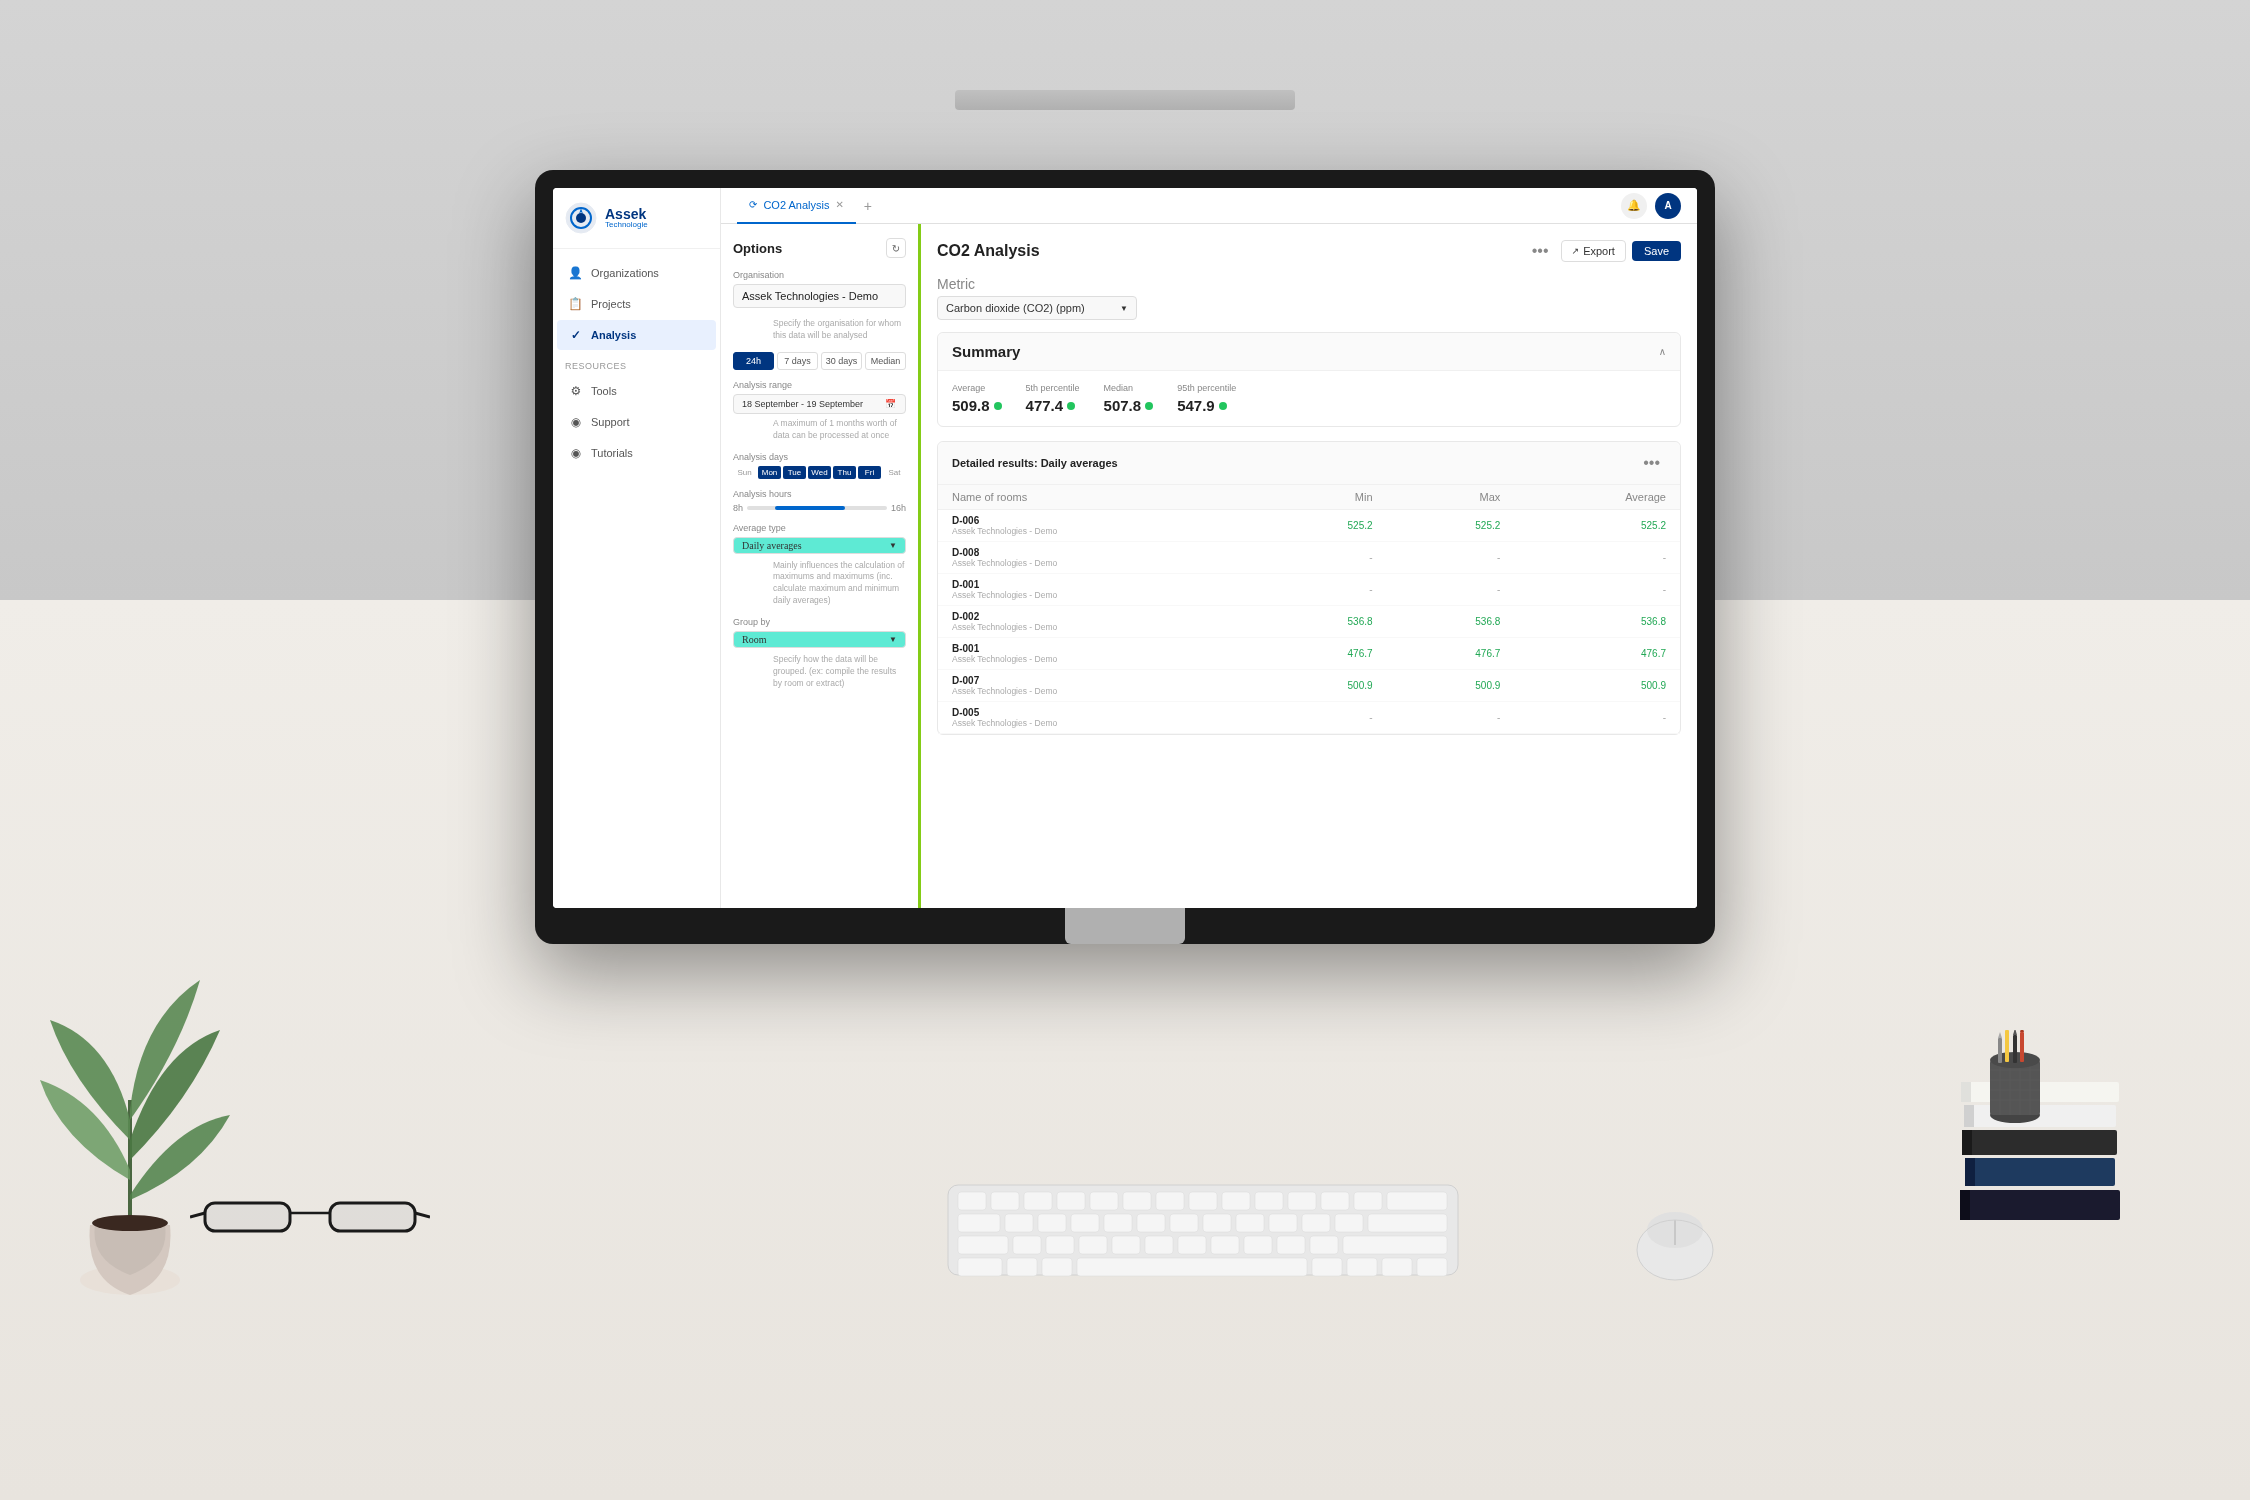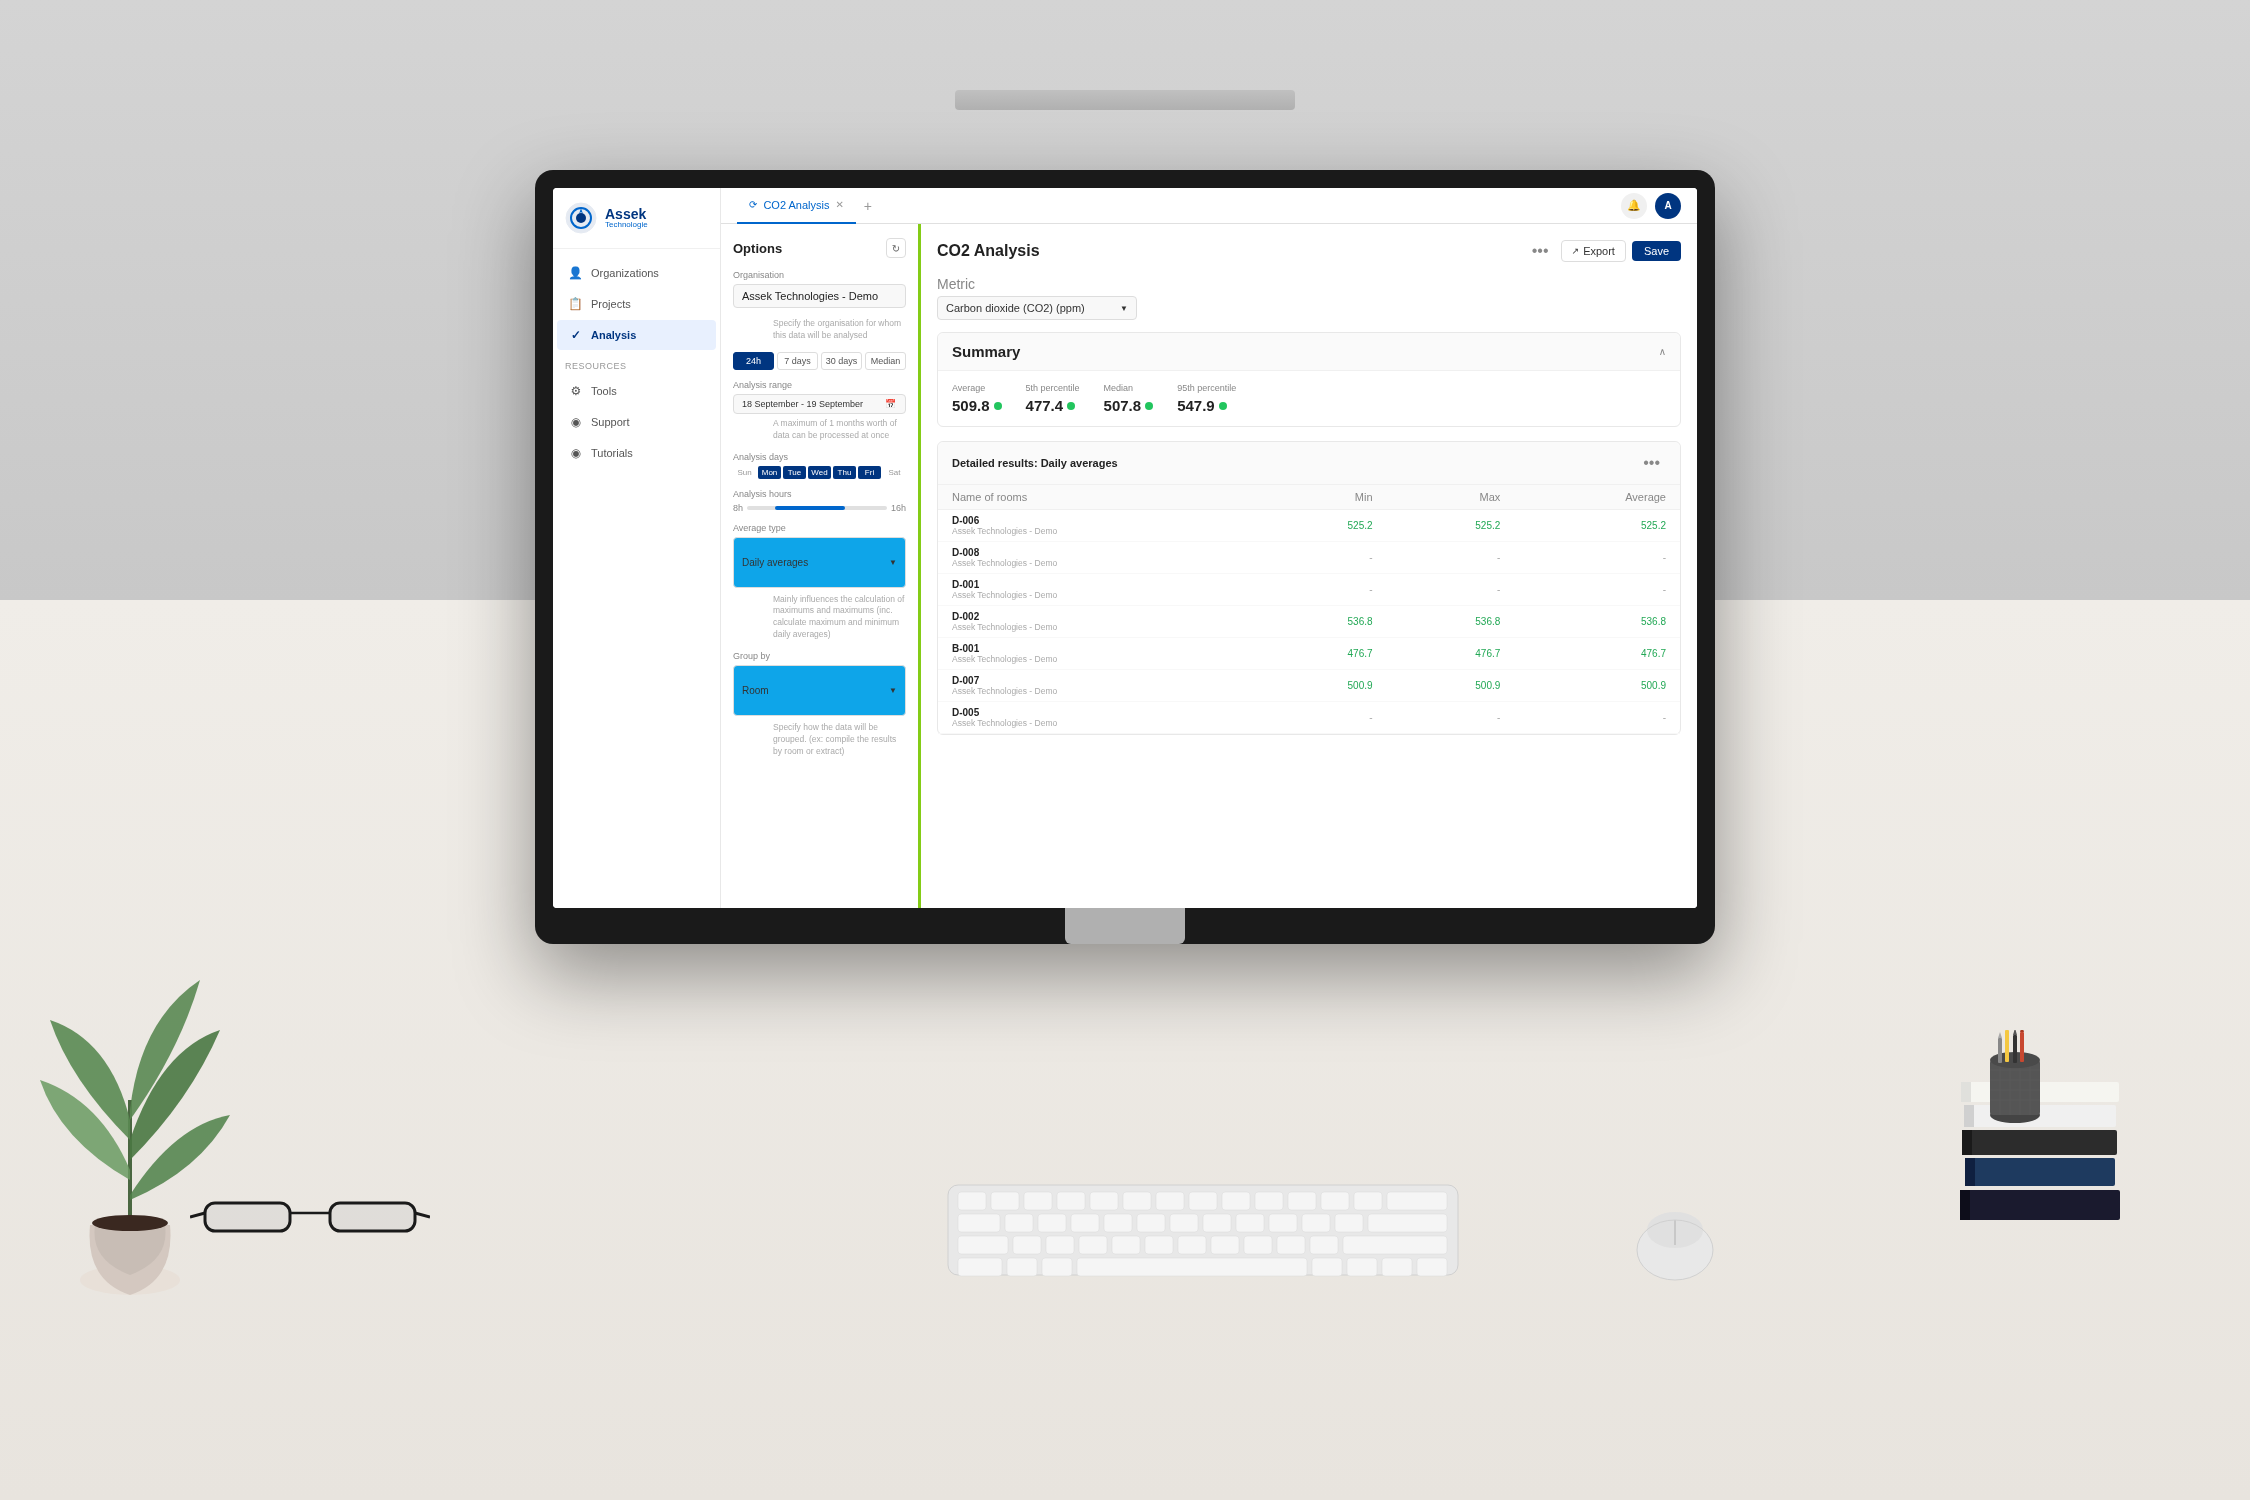--- a/index.html
+++ b/index.html
@@ -346,15 +346,16 @@
     .select-field {
       font-size: 10px;
       color: #333;
-      background: #0ea5e9;
+      background: #5eead4;
       border: 1px solid #ddd;
       border-radius: 4px;
-      padding: 19px 8px;
+      padding: 2px 8px;
       width: 100%;
       margin-bottom: 6px;
       display: flex;
       justify-content: space-between;
       align-items: center;
+      font-family: Liberation Serif, serif;
     }
 
     

